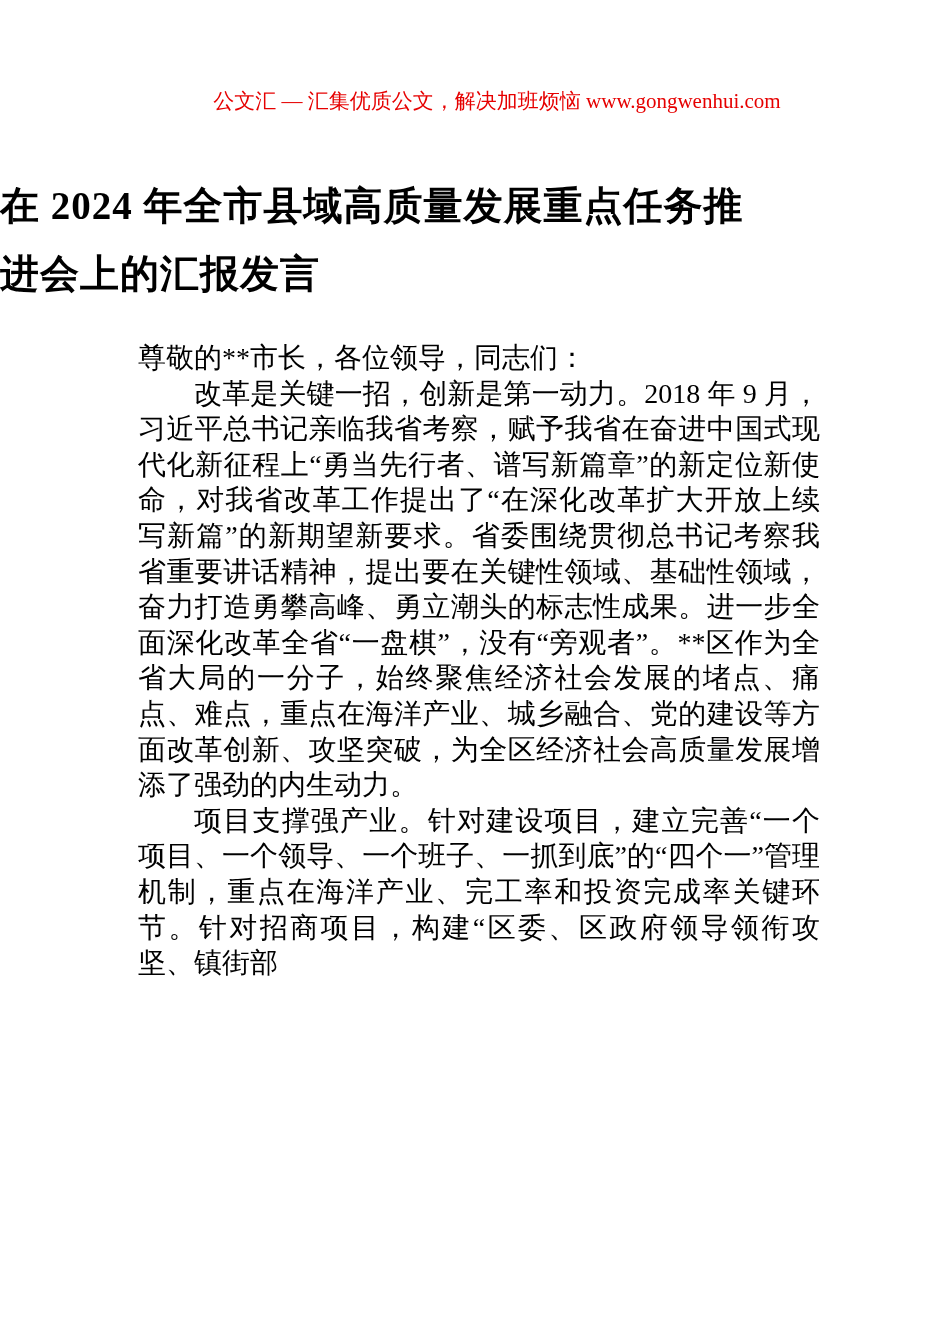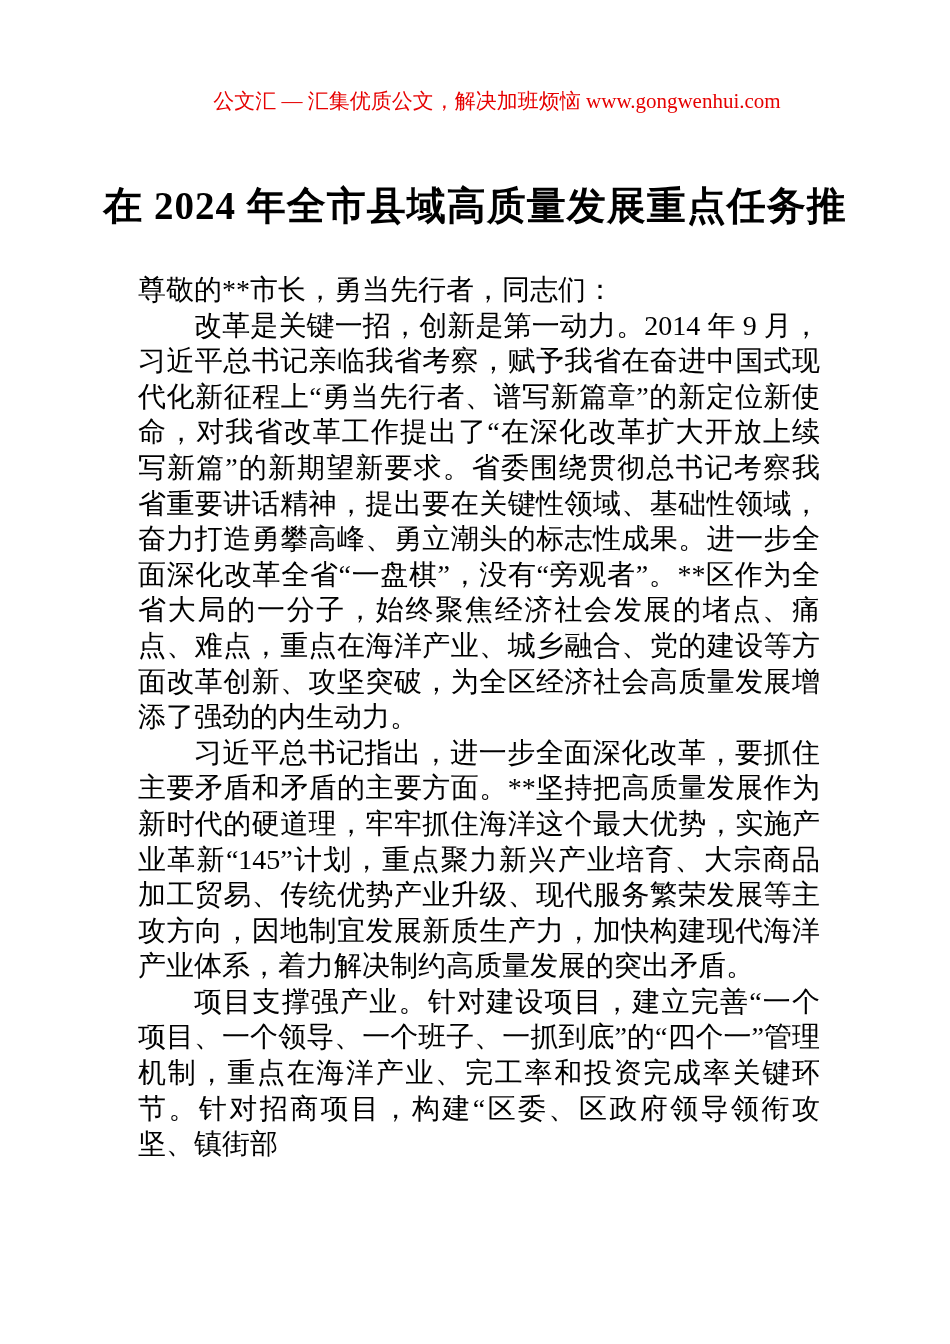--- a/index.html
+++ b/index.html
@@ -31,7 +31,6 @@
   }
   .doc-title {
     margin-top: 58px;
-    text-align: center;
     font-size: 39px;
     line-height: 68px;
     font-weight: 600;

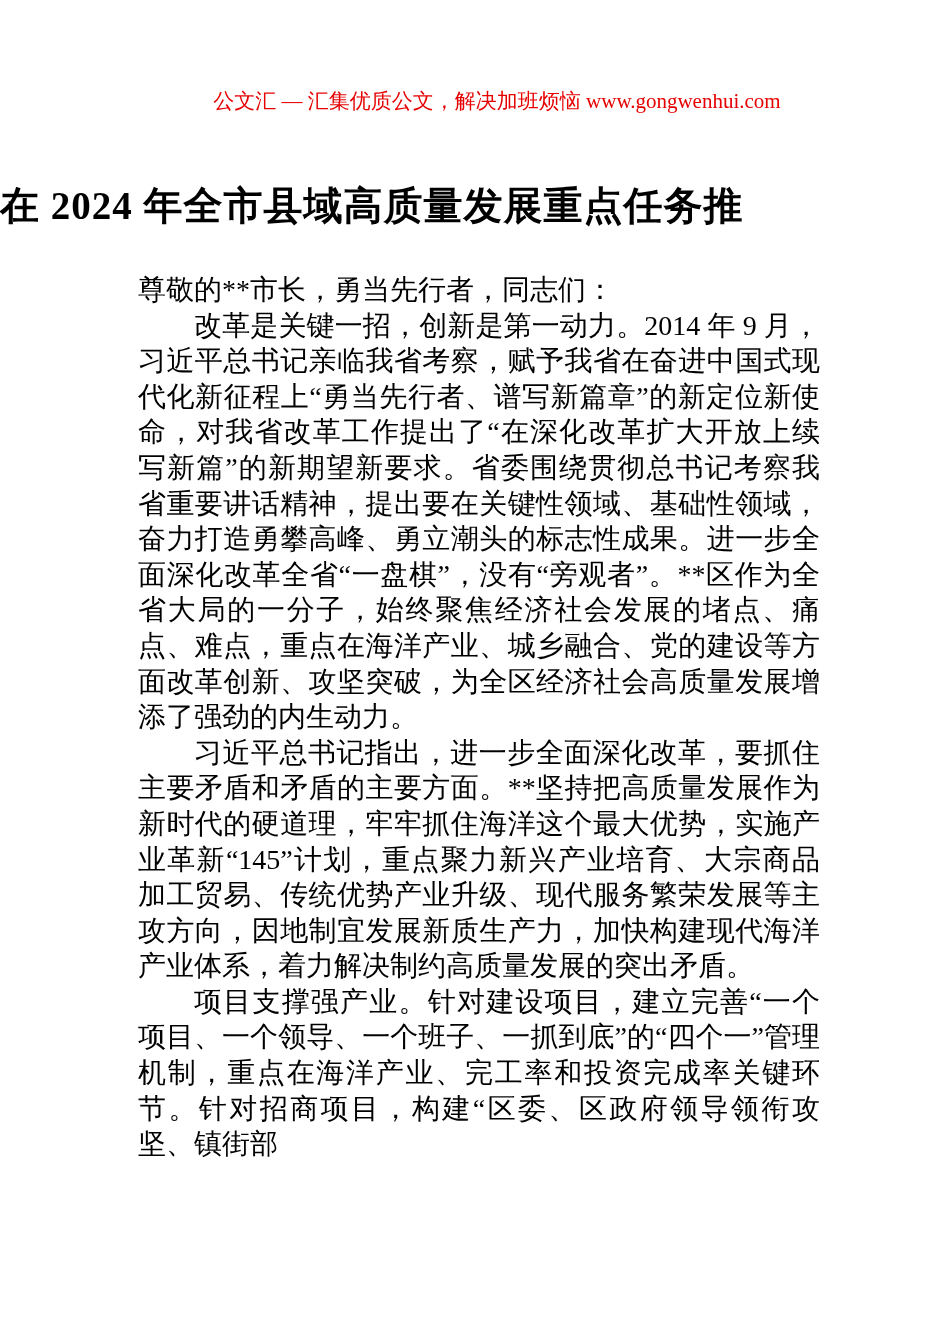--- a/index.html
+++ b/index.html
@@ -68,6 +68,7 @@
 
   <div class="doc-title">
     <div>在 2024 年全市县域高质量发展重点任务推</div>
+    <div>进会上的汇报发言</div>
   </div>
 
   <div class="doc-body">

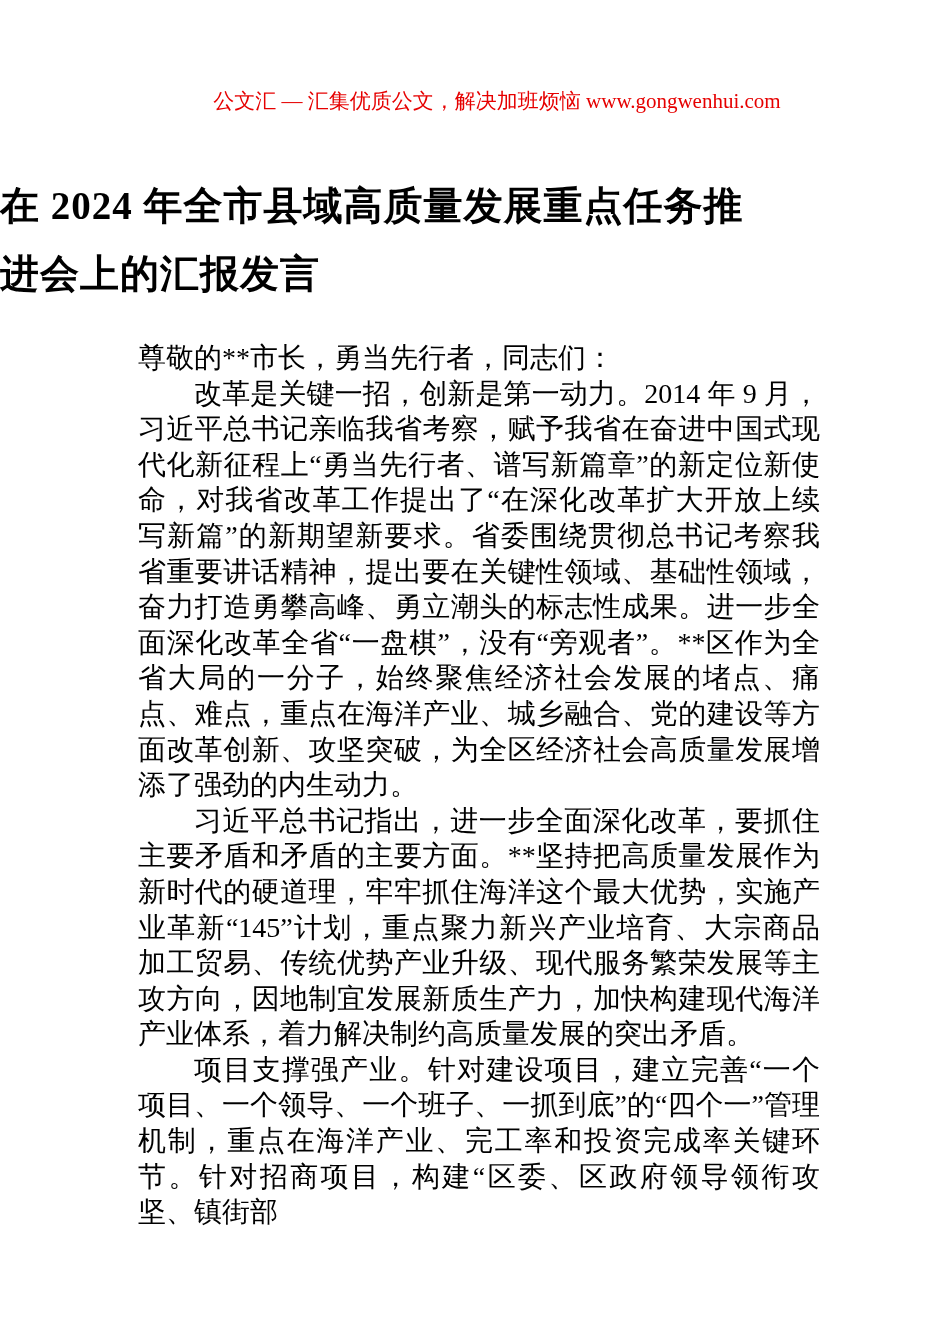--- a/index.html
+++ b/index.html
@@ -72,7 +72,7 @@
   </div>
 
   <div class="doc-body">
-    <p>尊敬的**市长，勇当先行者，同志们：</p>
+    <p>尊敬的**市长，各位领导，同志们：</p>
     <p class="indent">改革是关键一招，创新是第一动力。2014 年 9 月，习近平总书记亲临我省考察，赋予我省在奋进中国式现代化新征程上“勇当先行者、谱写新篇章”的新定位新使命，对我省改革工作提出了“在深化改革扩大开放上续写新篇”的新期望新要求。省委围绕贯彻总书记考察我省重要讲话精神，提出要在关键性领域、基础性领域，奋力打造勇攀高峰、勇立潮头的标志性成果。进一步全面深化改革全省“一盘棋”，没有“旁观者”。**区作为全省大局的一分子，始终聚焦经济社会发展的堵点、痛点、难点，重点在海洋产业、城乡融合、党的建设等方面改革创新、攻坚突破，为全区经济社会高质量发展增添了强劲的内生动力。</p>
     <p class="indent">习近平总书记指出，进一步全面深化改革，要抓住主要矛盾和矛盾的主要方面。**坚持把高质量发展作为新时代的硬道理，牢牢抓住海洋这个最大优势，实施产业革新“145”计划，重点聚力新兴产业培育、大宗商品加工贸易、传统优势产业升级、现代服务繁荣发展等主攻方向，因地制宜发展新质生产力，加快构建现代海洋产业体系，着力解决制约高质量发展的突出矛盾。</p>
     <p class="indent">项目支撑强产业。针对建设项目，建立完善“一个项目、一个领导、一个班子、一抓到底”的“四个一”管理机制，重点在海洋产业、完工率和投资完成率关键环节。针对招商项目，构建“区委、区政府领导领衔攻坚、镇街部</p>

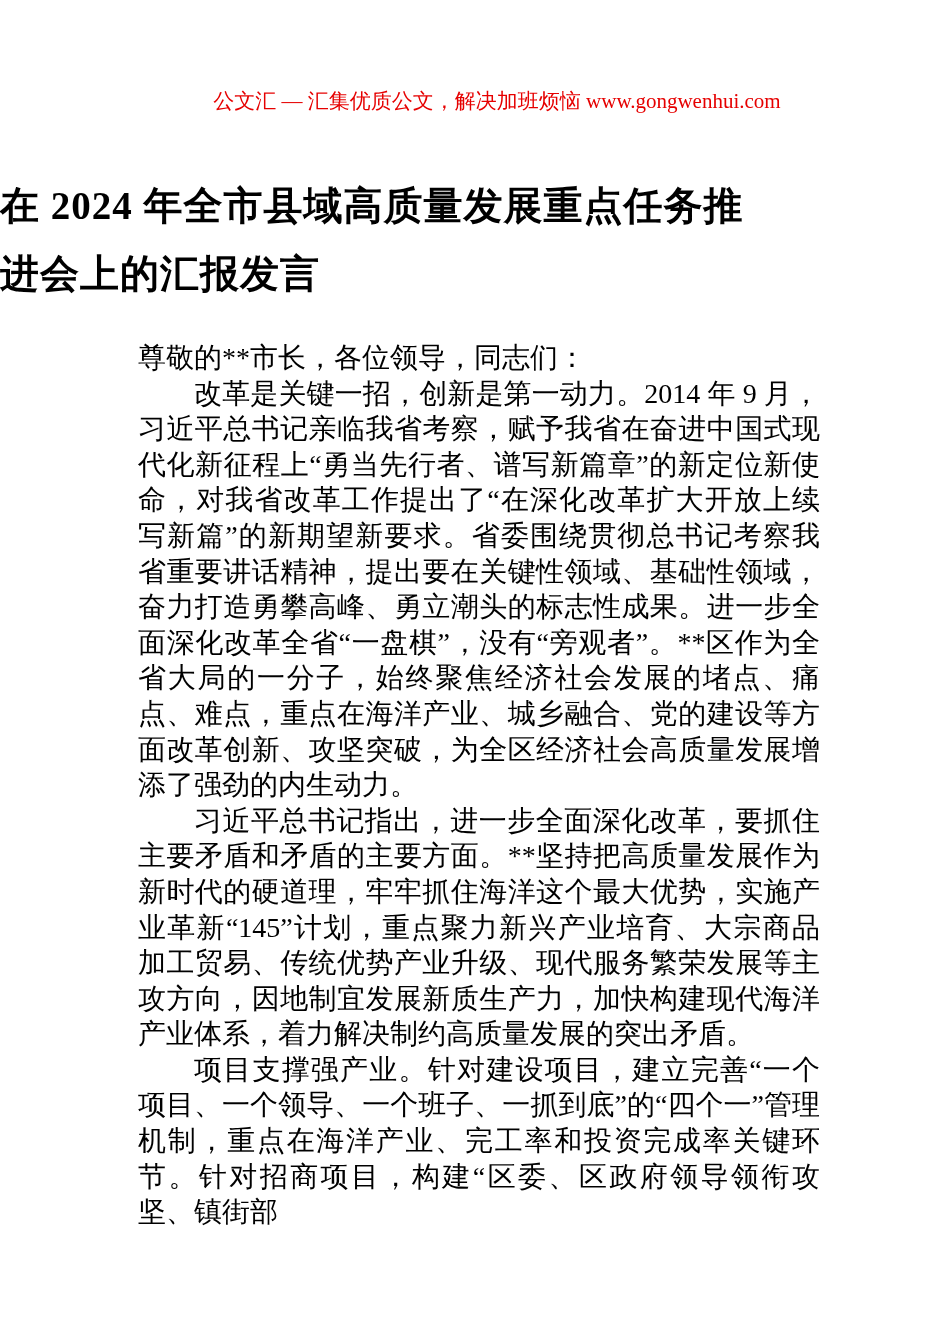--- a/index.html
+++ b/index.html
@@ -73,7 +73,7 @@
 
   <div class="doc-body">
     <p>尊敬的**市长，各位领导，同志们：</p>
-    <p class="indent">改革是关键一招，创新是第一动力。2014 年 9 月，习近平总书记亲临我省考察，赋予我省在奋进中国式现代化新征程上“勇当先行者、谱写新篇章”的新定位新使命，对我省改革工作提出了“在深化改革扩大开放上续写新篇”的新期望新要求。省委围绕贯彻总书记考察我省重要讲话精神，提出要在关键性领域、基础性领域，奋力打造勇攀高峰、勇立潮头的标志性成果。进一步全面深化改革全省“一盘棋”，没有“旁观者”。**区作为全省大局的一分子，始终聚焦经济社会发展的堵点、痛点、难点，重点在海洋产业、城乡融合、党的建设等方面改革创新、攻坚突破，为全区经济社会高质量发展增添了强劲的内生动力。</p>
+    <p class="indent">改革是关键一招，创新是第一动力。2018 年 9 月，习近平总书记亲临我省考察，赋予我省在奋进中国式现代化新征程上“勇当先行者、谱写新篇章”的新定位新使命，对我省改革工作提出了“在深化改革扩大开放上续写新篇”的新期望新要求。省委围绕贯彻总书记考察我省重要讲话精神，提出要在关键性领域、基础性领域，奋力打造勇攀高峰、勇立潮头的标志性成果。进一步全面深化改革全省“一盘棋”，没有“旁观者”。**区作为全省大局的一分子，始终聚焦经济社会发展的堵点、痛点、难点，重点在海洋产业、城乡融合、党的建设等方面改革创新、攻坚突破，为全区经济社会高质量发展增添了强劲的内生动力。</p>
     <p class="indent">习近平总书记指出，进一步全面深化改革，要抓住主要矛盾和矛盾的主要方面。**坚持把高质量发展作为新时代的硬道理，牢牢抓住海洋这个最大优势，实施产业革新“145”计划，重点聚力新兴产业培育、大宗商品加工贸易、传统优势产业升级、现代服务繁荣发展等主攻方向，因地制宜发展新质生产力，加快构建现代海洋产业体系，着力解决制约高质量发展的突出矛盾。</p>
     <p class="indent">项目支撑强产业。针对建设项目，建立完善“一个项目、一个领导、一个班子、一抓到底”的“四个一”管理机制，重点在海洋产业、完工率和投资完成率关键环节。针对招商项目，构建“区委、区政府领导领衔攻坚、镇街部</p>
   </div>

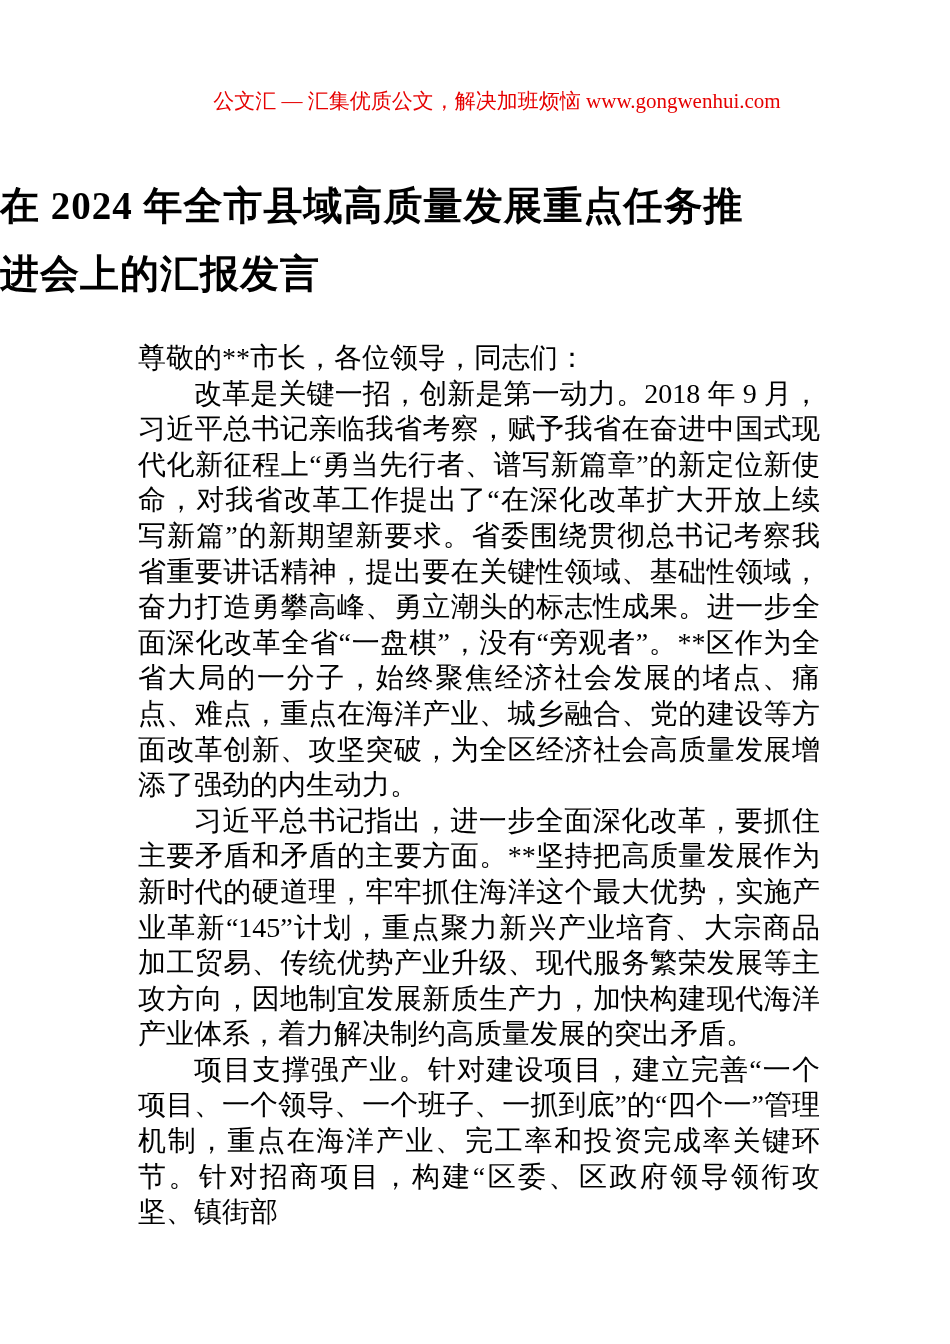--- a/index.html
+++ b/index.html
@@ -74,7 +74,6 @@
   <div class="doc-body">
     <p>尊敬的**市长，各位领导，同志们：</p>
     <p class="indent">改革是关键一招，创新是第一动力。2018 年 9 月，习近平总书记亲临我省考察，赋予我省在奋进中国式现代化新征程上“勇当先行者、谱写新篇章”的新定位新使命，对我省改革工作提出了“在深化改革扩大开放上续写新篇”的新期望新要求。省委围绕贯彻总书记考察我省重要讲话精神，提出要在关键性领域、基础性领域，奋力打造勇攀高峰、勇立潮头的标志性成果。进一步全面深化改革全省“一盘棋”，没有“旁观者”。**区作为全省大局的一分子，始终聚焦经济社会发展的堵点、痛点、难点，重点在海洋产业、城乡融合、党的建设等方面改革创新、攻坚突破，为全区经济社会高质量发展增添了强劲的内生动力。</p>
-    <p class="indent">习近平总书记指出，进一步全面深化改革，要抓住主要矛盾和矛盾的主要方面。**坚持把高质量发展作为新时代的硬道理，牢牢抓住海洋这个最大优势，实施产业革新“145”计划，重点聚力新兴产业培育、大宗商品加工贸易、传统优势产业升级、现代服务繁荣发展等主攻方向，因地制宜发展新质生产力，加快构建现代海洋产业体系，着力解决制约高质量发展的突出矛盾。</p>
     <p class="indent">项目支撑强产业。针对建设项目，建立完善“一个项目、一个领导、一个班子、一抓到底”的“四个一”管理机制，重点在海洋产业、完工率和投资完成率关键环节。针对招商项目，构建“区委、区政府领导领衔攻坚、镇街部</p>
   </div>
 

